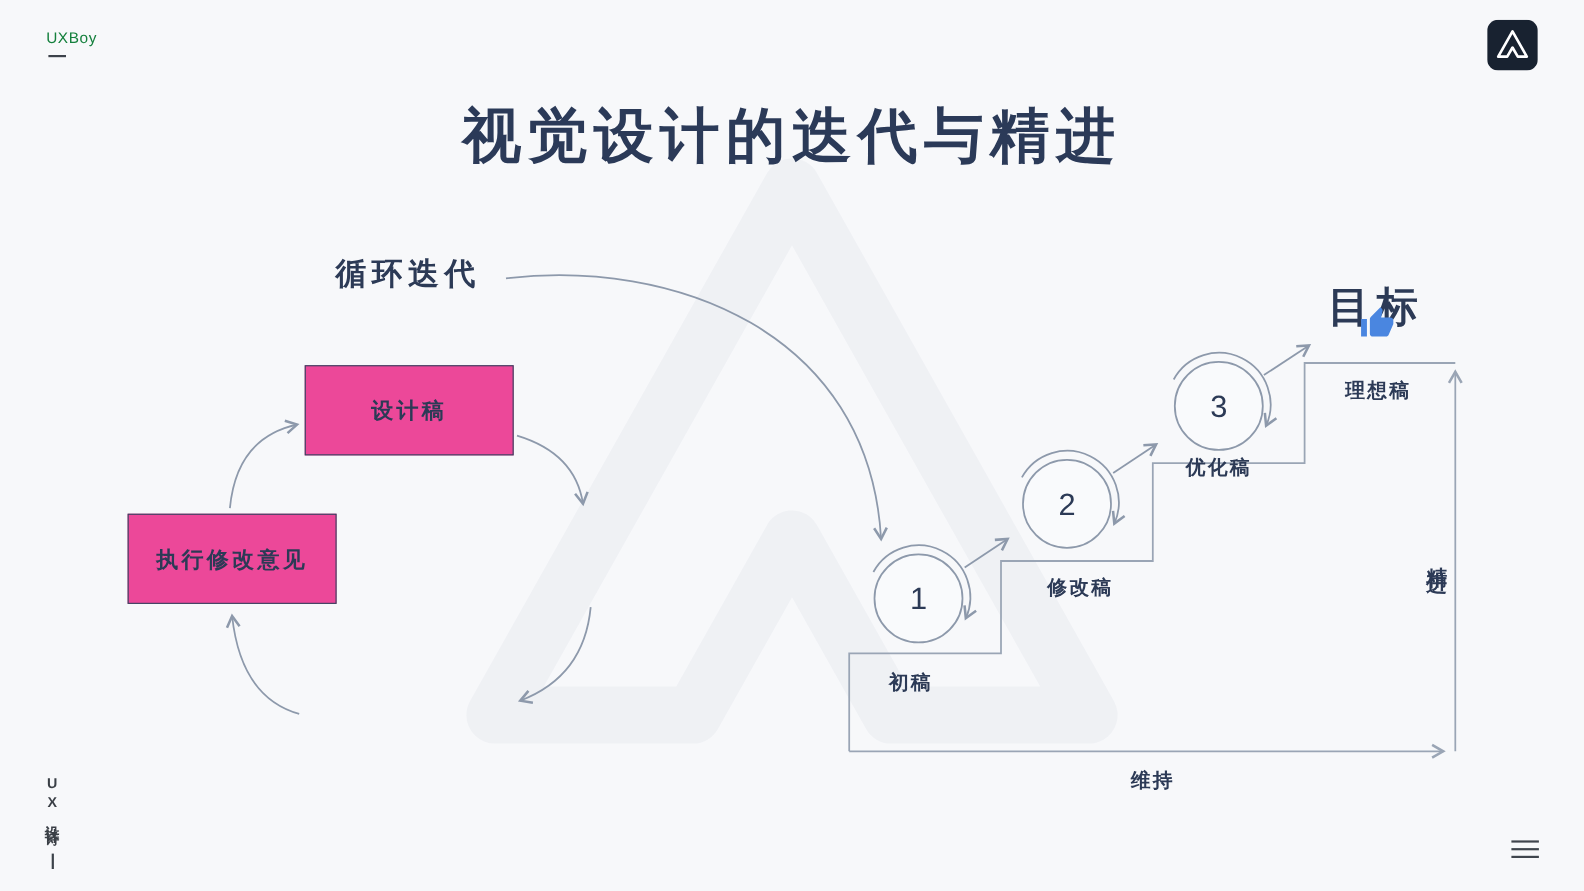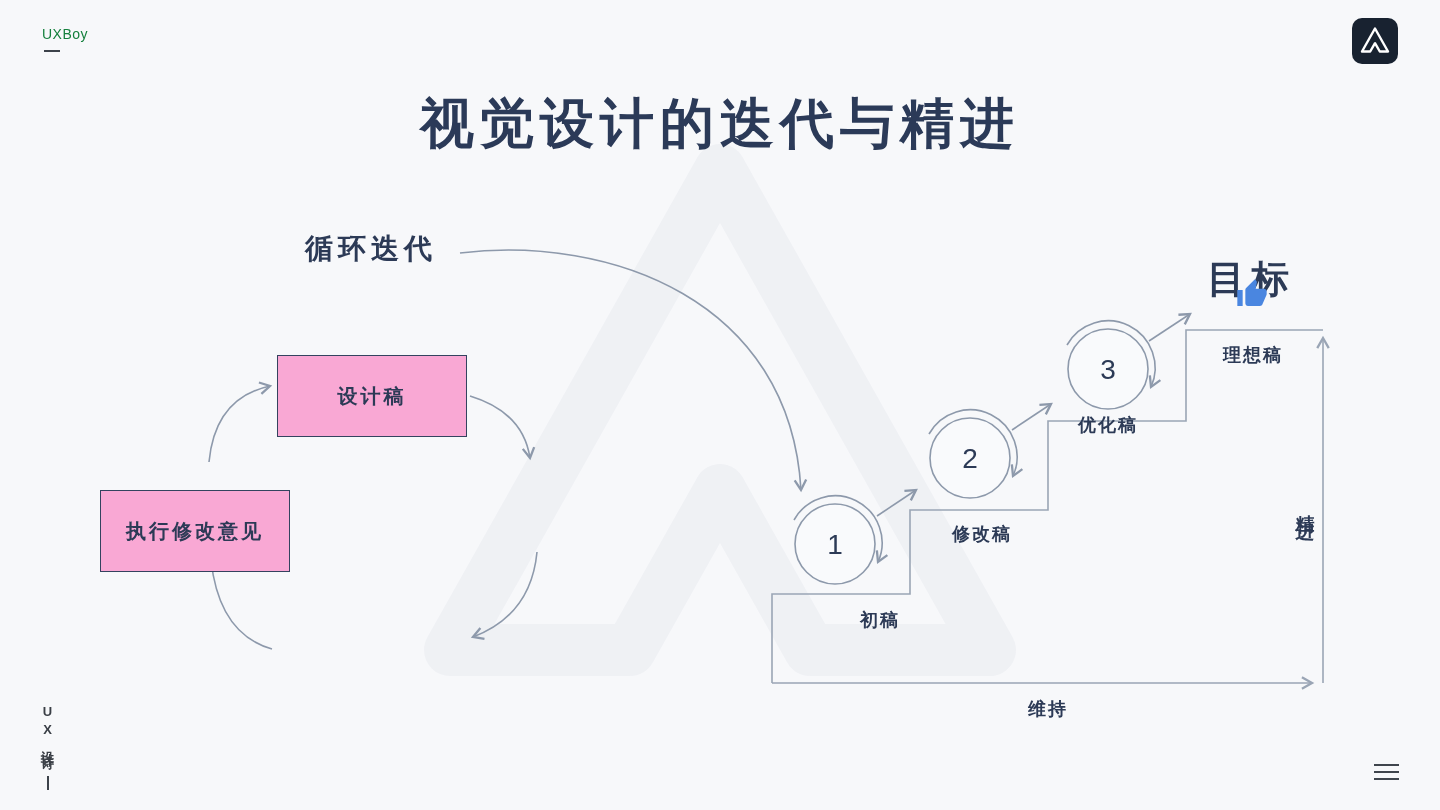--- a/index.html
+++ b/index.html
@@ -28,9 +28,9 @@
   .thumb{position:absolute;left:1236px;top:278px;width:32px;height:32px;}
 
   .box{
-    position:absolute;border:1.5px solid #34435f;background:#f9a8d4;
+    position:absolute;border:1.5px solid #34435f;background:#ec4899;
     display:flex;align-items:center;justify-content:center;
-    font-size:20px;font-weight:700;letter-spacing:3px;color:#2c3a56;white-space:nowrap;margin-top:23px;
+    font-size:20px;font-weight:700;letter-spacing:3px;color:#2c3a56;white-space:nowrap;
   }
   .box-top{left:277px;top:332px;width:188px;height:80px;}
   .box-right{left:437px;top:467px;width:190px;height:80px;}

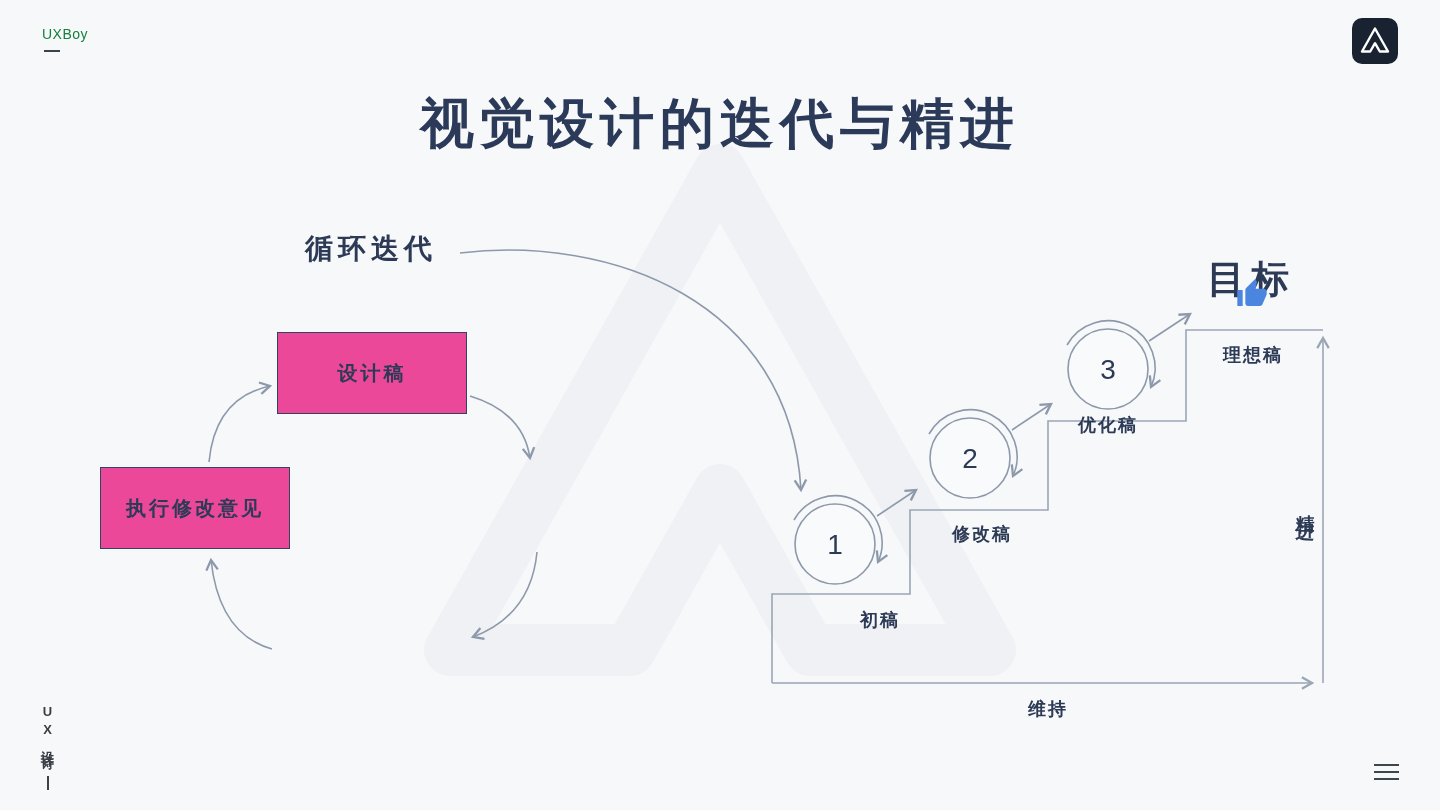--- a/index.html
+++ b/index.html
@@ -35,7 +35,7 @@
   .box-top{left:277px;top:332px;width:188px;height:80px;}
   .box-right{left:437px;top:467px;width:190px;height:80px;}
   .box-bottom{left:277px;top:602px;width:188px;height:80px;}
-  .box-left{left:100px;top:467px;width:188px;height:80px;}
+  .box-left{left:116px;top:467px;width:188px;height:80px;}
 
   .step-lbl{position:absolute;transform:translateX(-50%);font-size:18px;font-weight:700;letter-spacing:2px;white-space:nowrap;color:#2c3a56;}
   .lbl-first{left:880px;top:608px;}

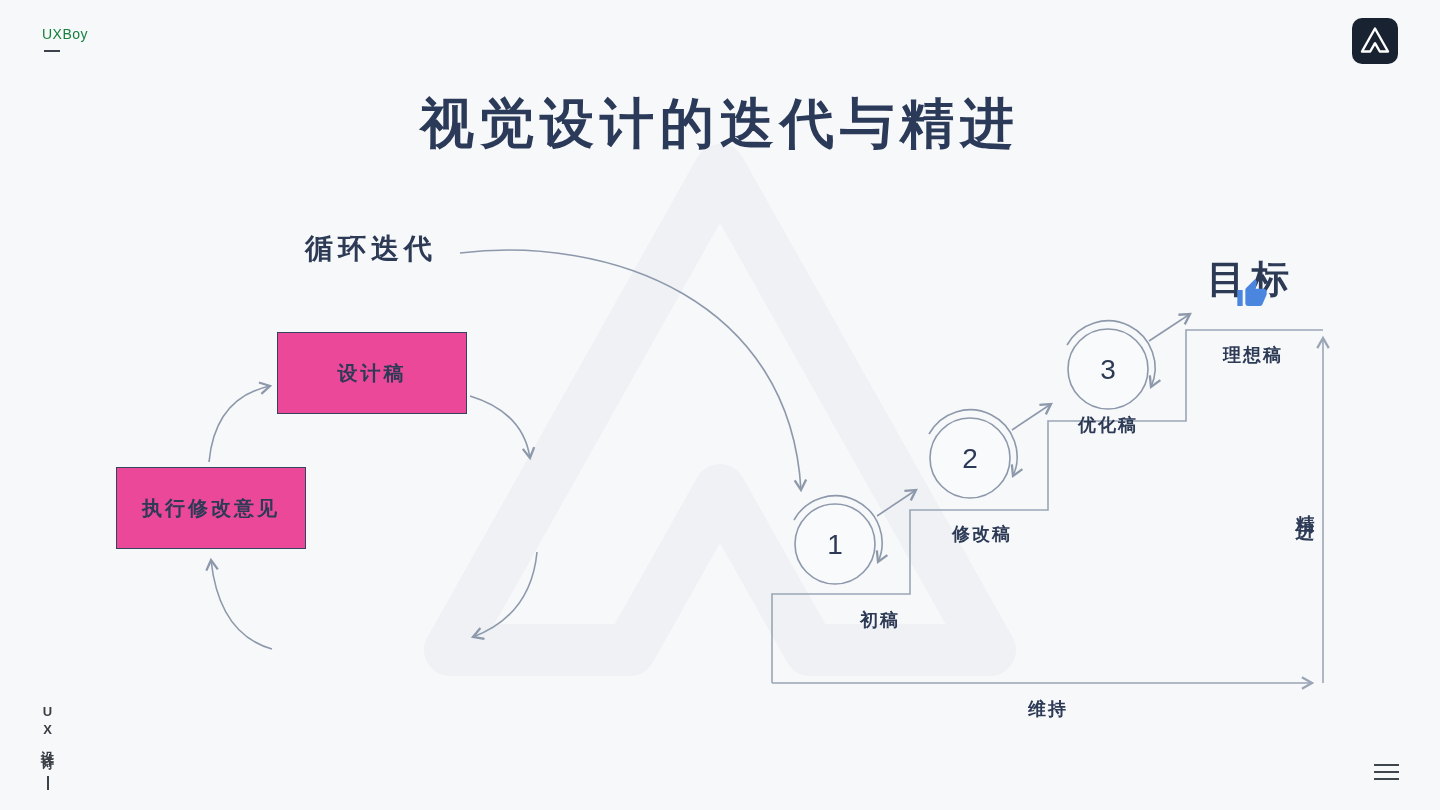--- a/index.html
+++ b/index.html
@@ -38,7 +38,7 @@
   .box-left{left:116px;top:467px;width:188px;height:80px;}
 
   .step-lbl{position:absolute;transform:translateX(-50%);font-size:18px;font-weight:700;letter-spacing:2px;white-space:nowrap;color:#2c3a56;}
-  .lbl-first{left:880px;top:608px;}
+  .lbl-first{left:828px;top:608px;}
   .lbl-revised{left:970px;top:522px;margin-left:12px;}
   .lbl-optimized{left:1108px;top:413px;font-family:Liberation Serif, serif;}
   .lbl-ideal{left:1253px;top:343px;}

